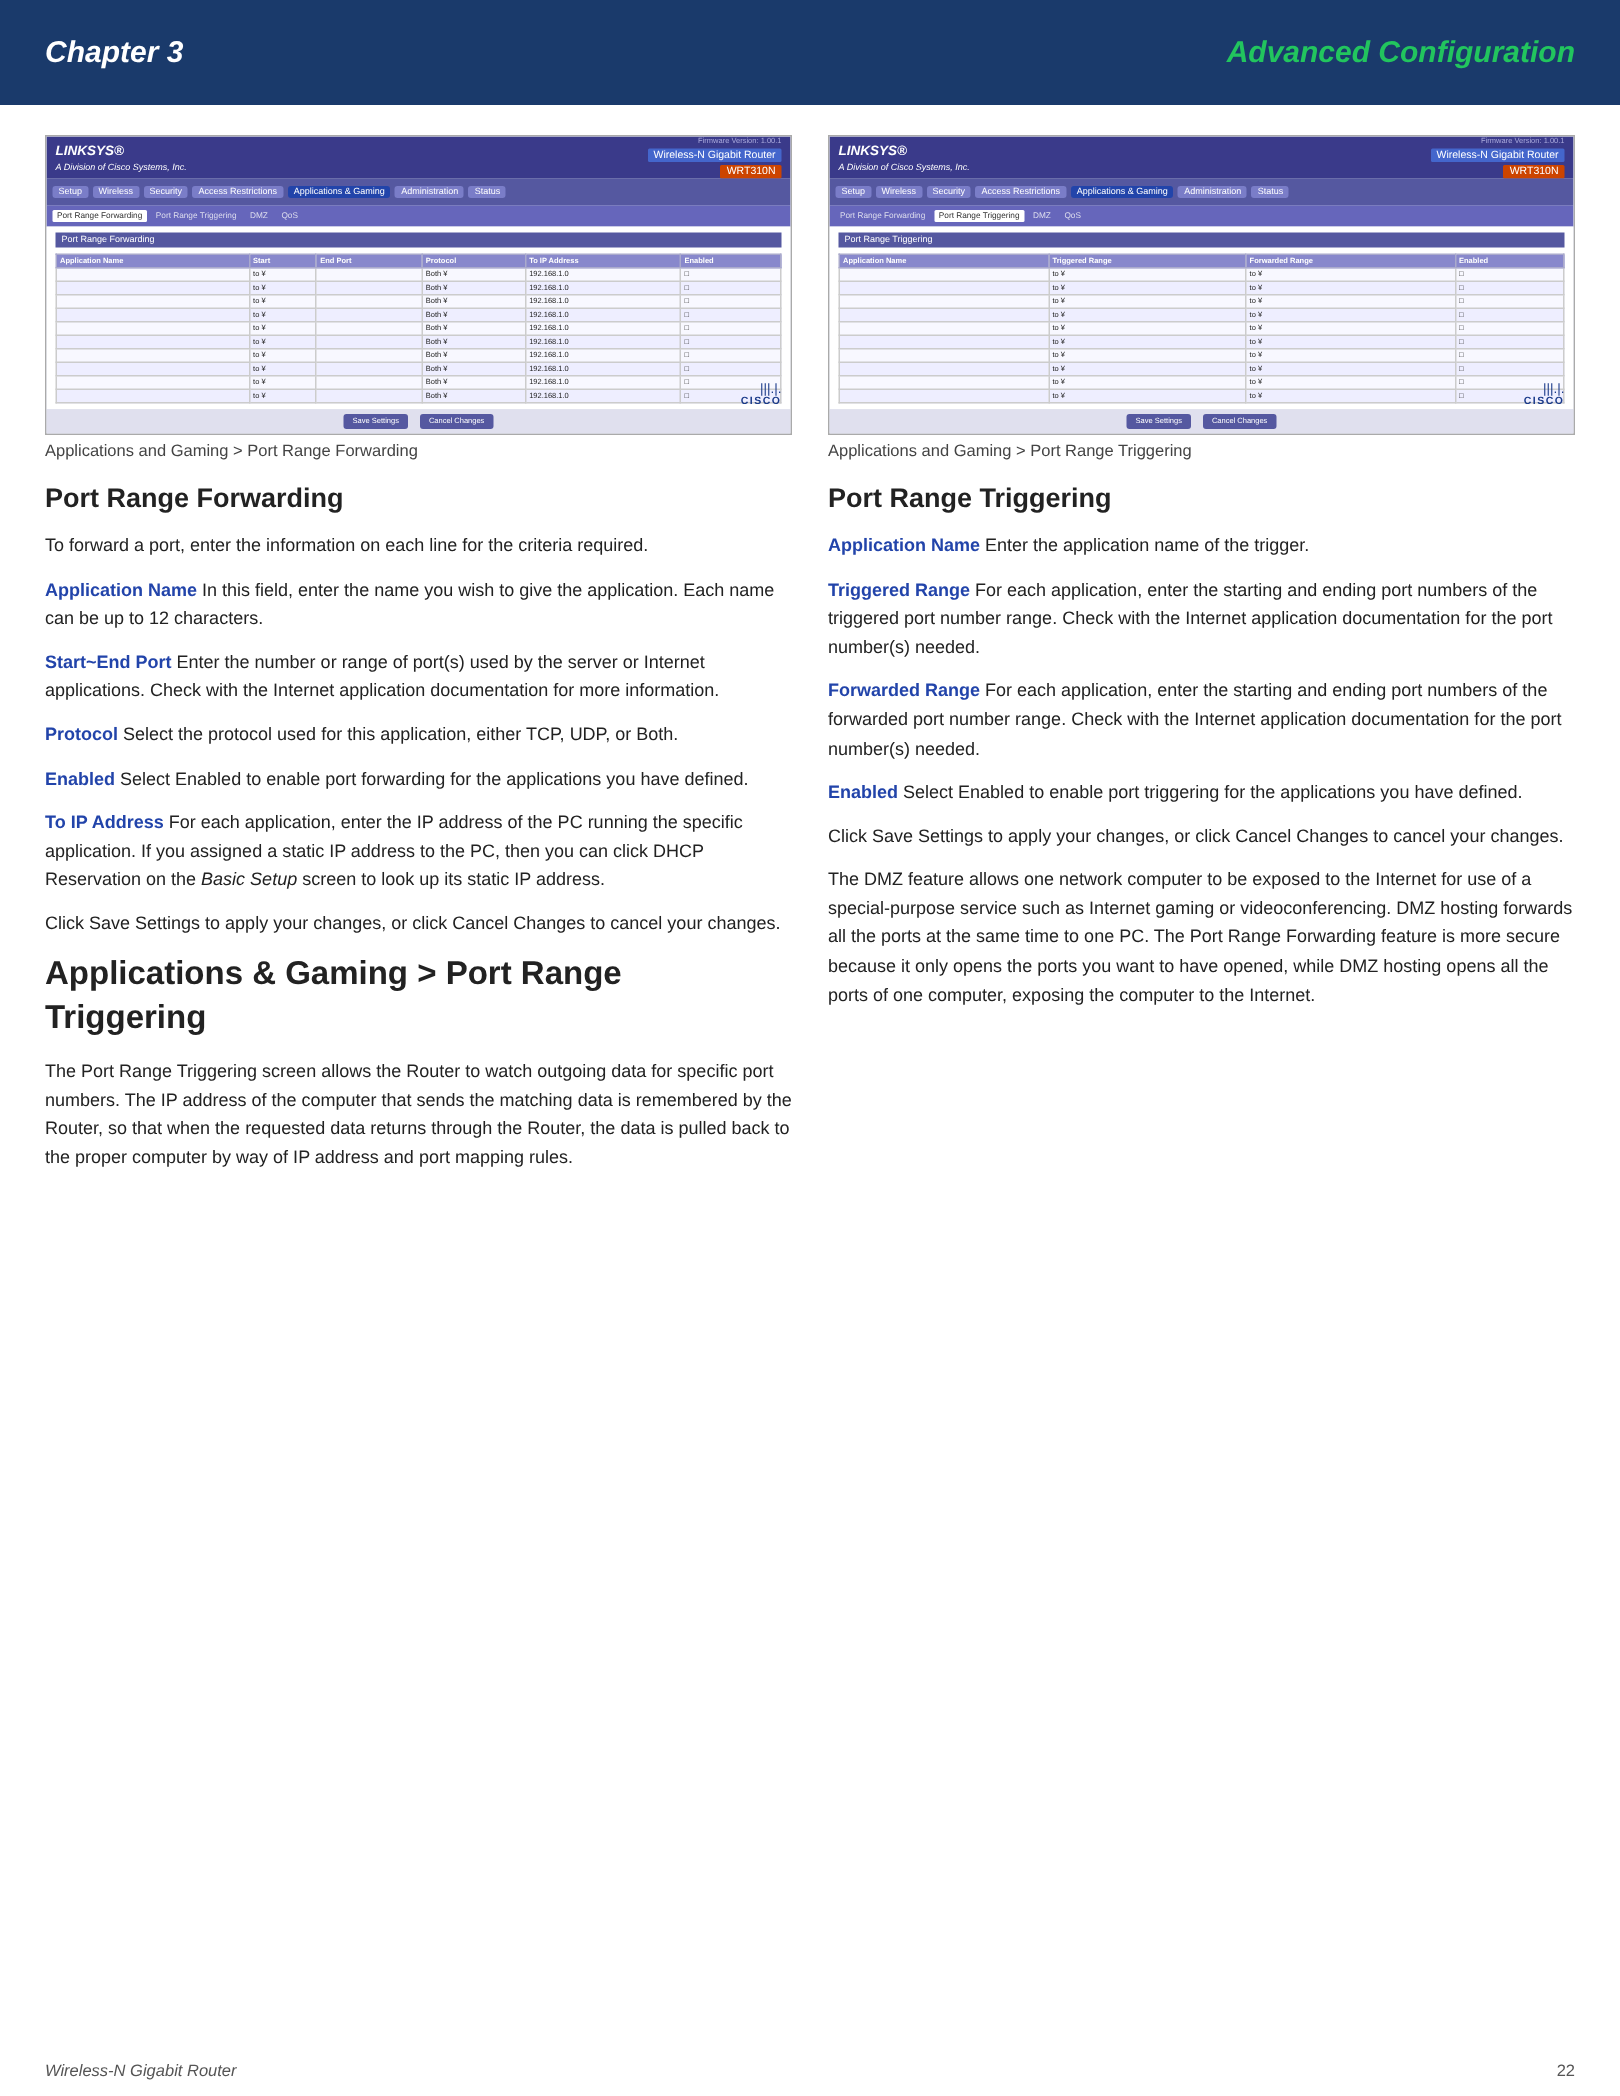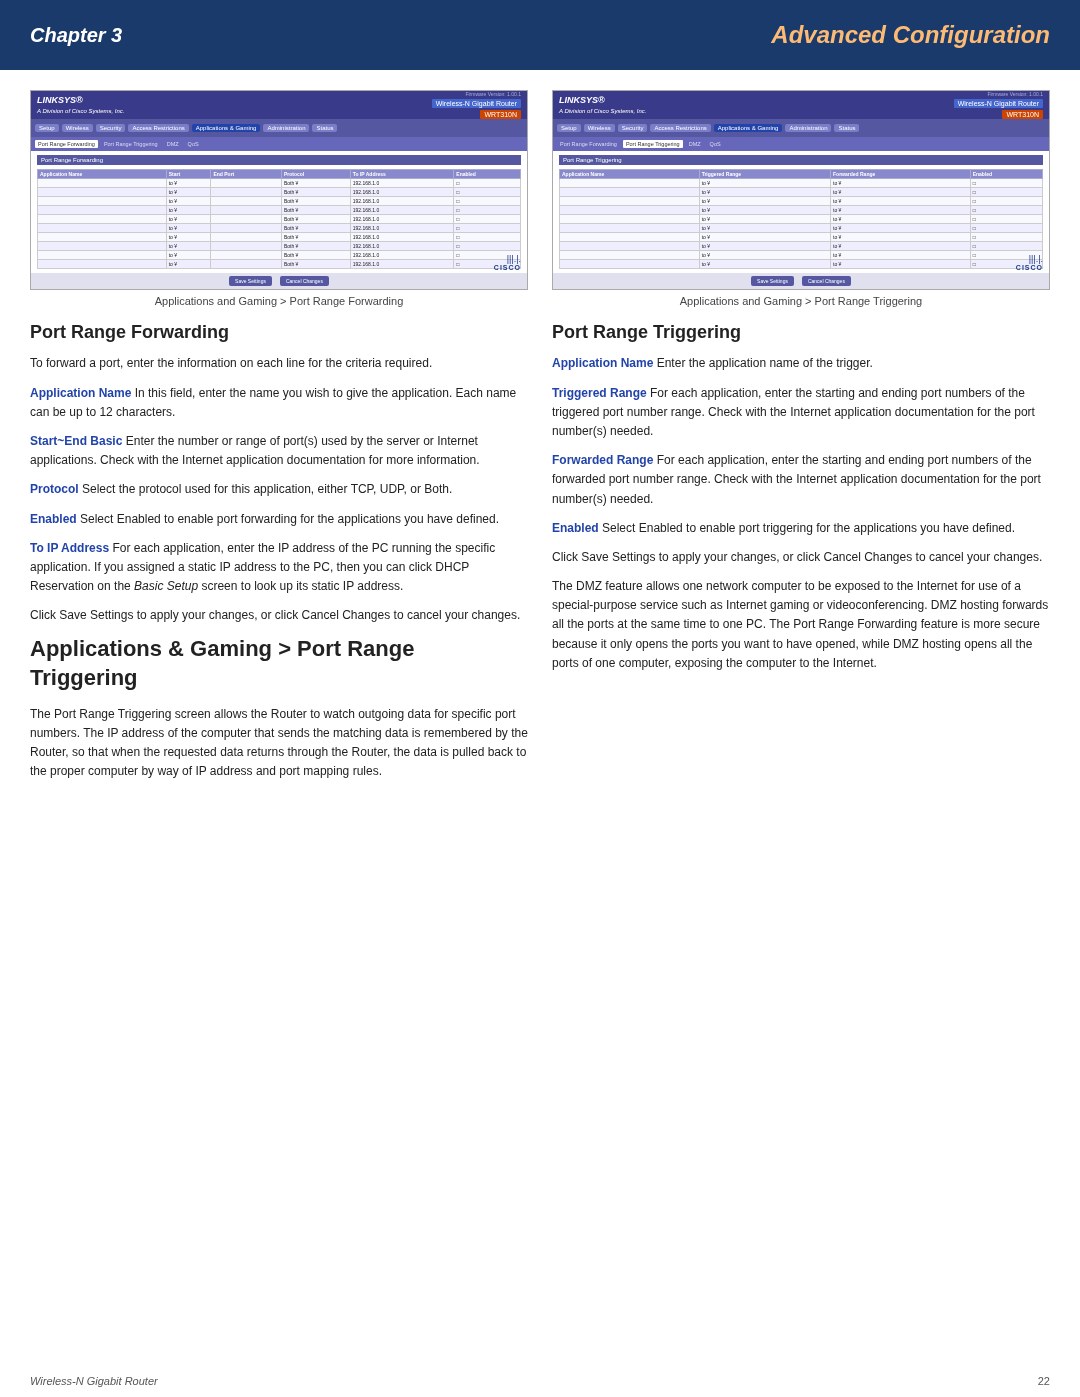--- a/index.html
+++ b/index.html
@@ -30,8 +30,8 @@
       font-style: italic;
     }
     .header-title {
-      color: #fdba74;
-      font-size: 24px;
+      color: #22c55e;
+      font-size: 20px;
       font-weight: bold;
       font-style: italic;
     }

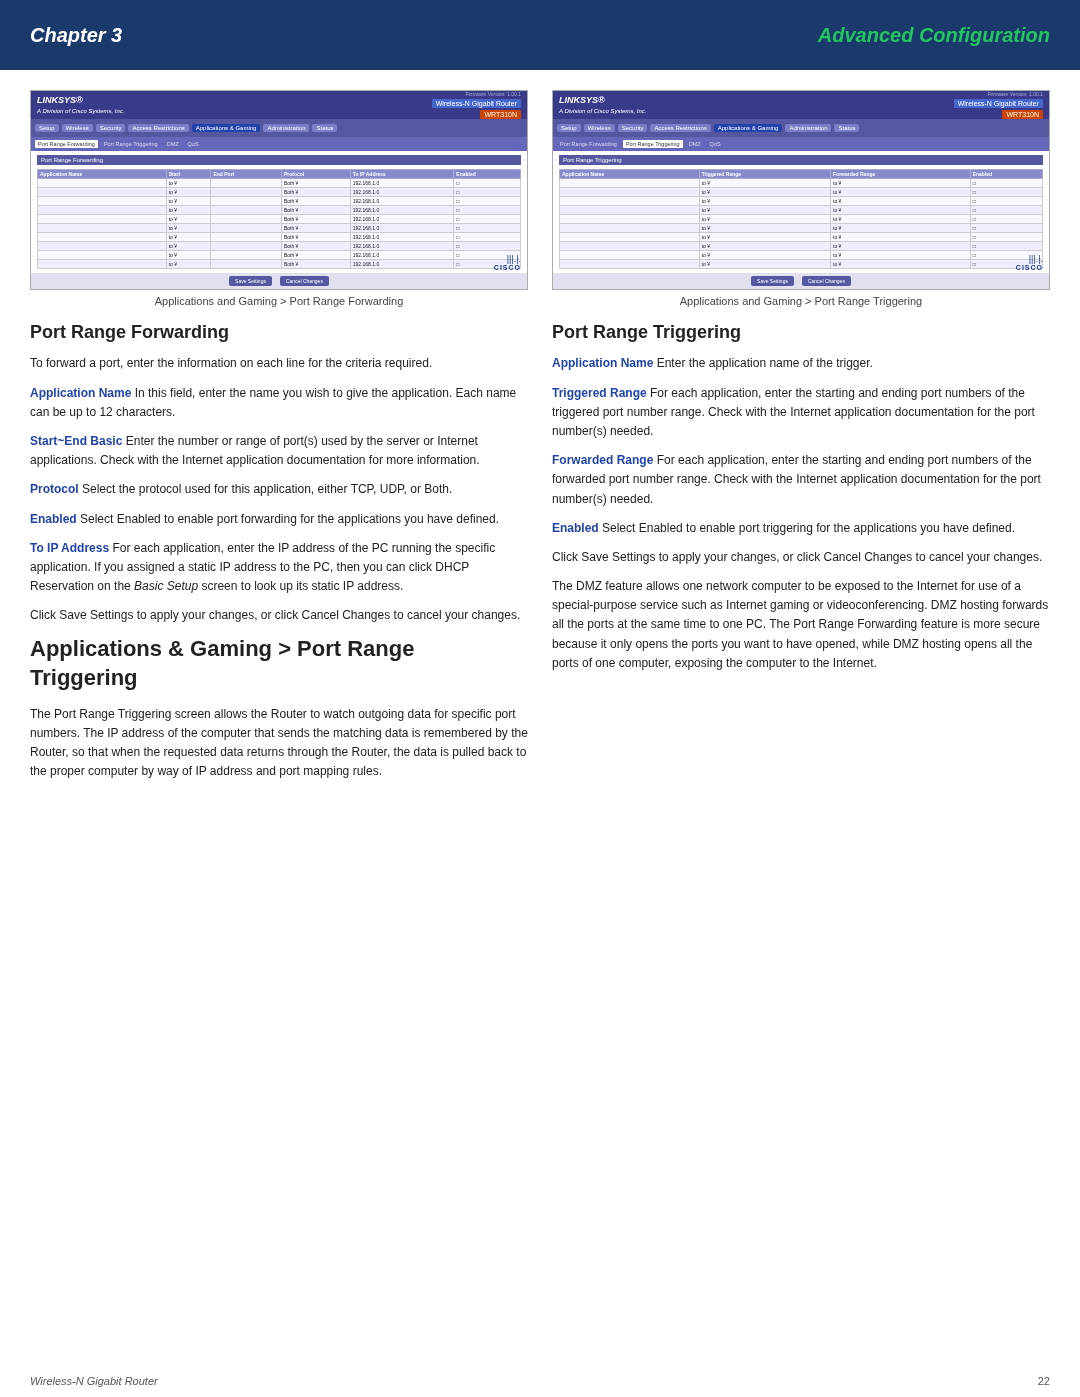--- a/index.html
+++ b/index.html
@@ -206,7 +206,7 @@
     .screenshot-caption {
       font-size: 11px;
       color: #444;
-      text-align: center;
+      text-align: left;
       margin-bottom: 14px;
     }
 

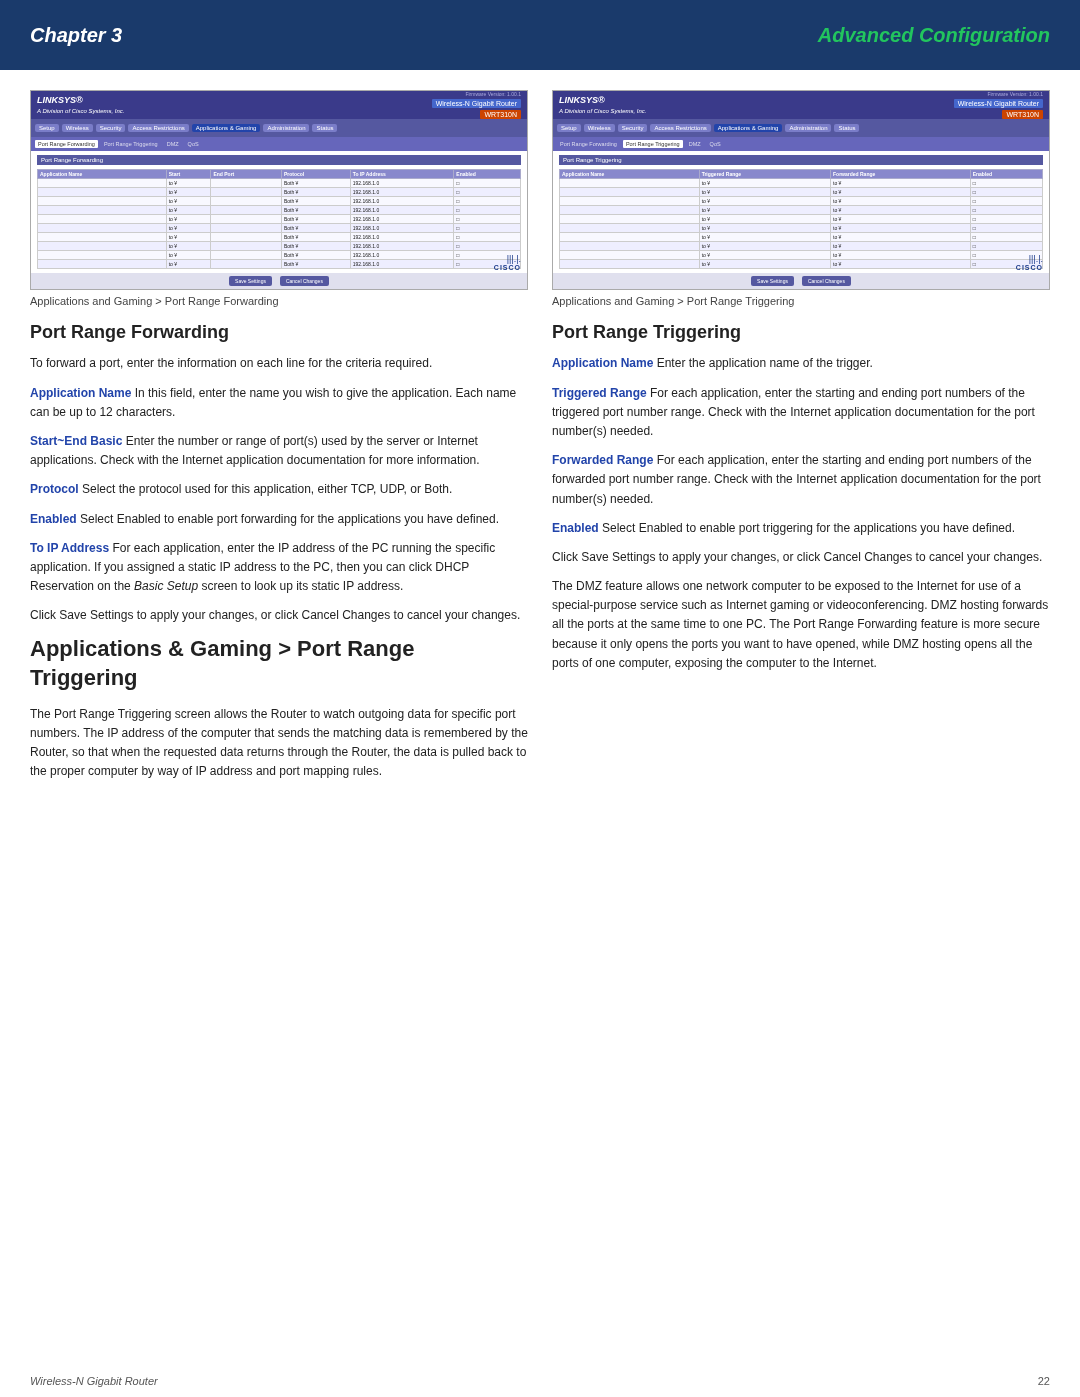--- a/index.html
+++ b/index.html
@@ -425,7 +425,7 @@
         </p>
 
         <p class="body-text">
-          <span class="term">Start~End Basic</span>
+          <span class="term">Start~End Port</span>
           Enter the number or range of port(s) used by the server or Internet applications. Check with the Internet application documentation for more information.
         </p>
 

